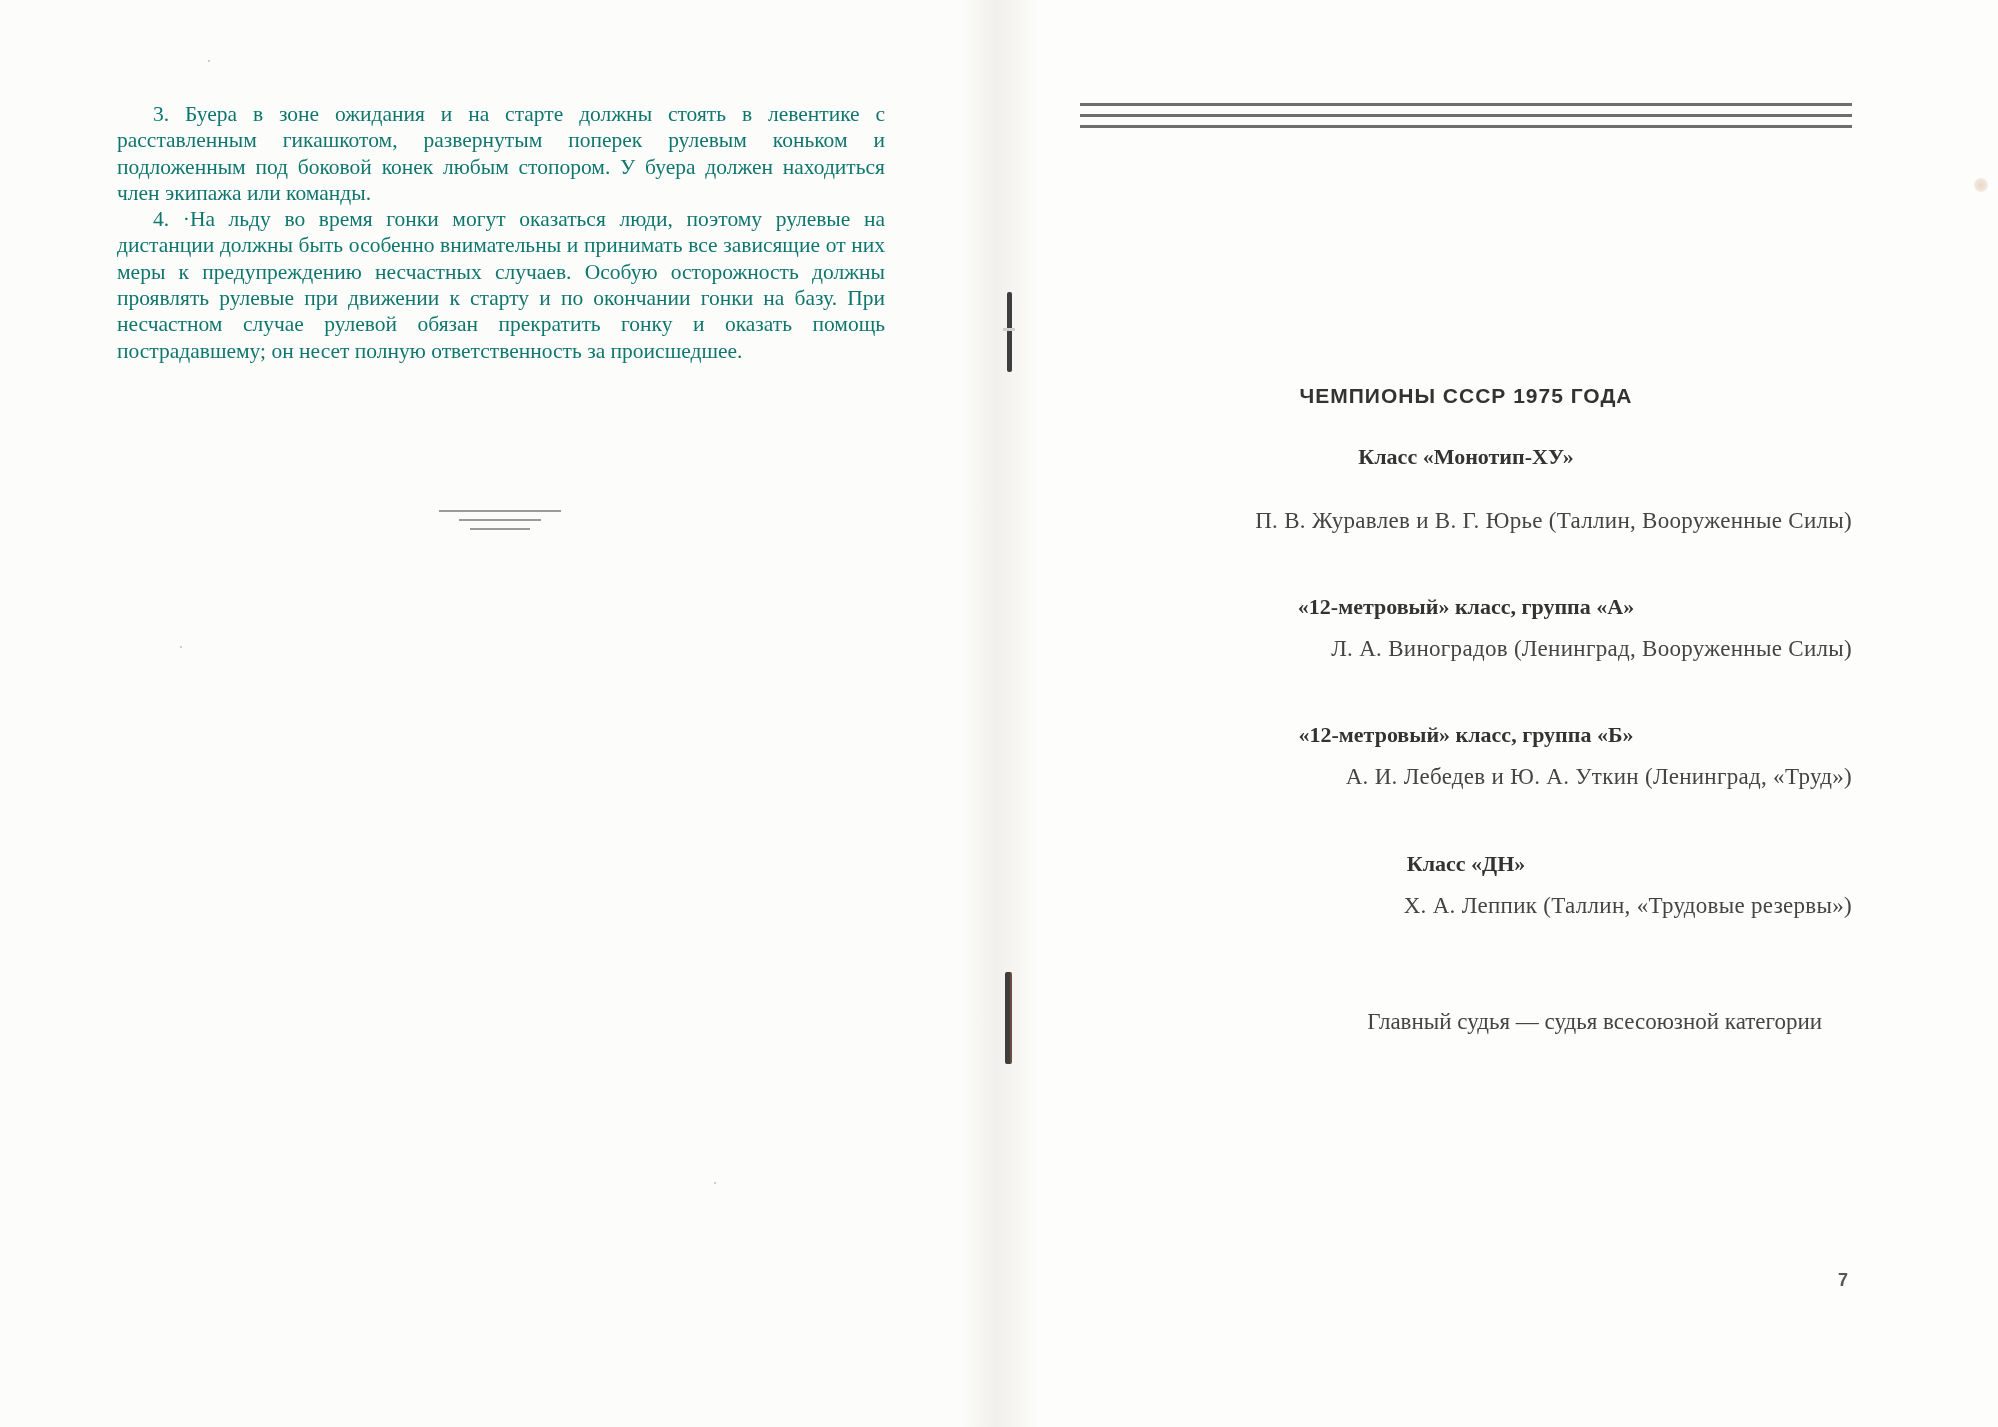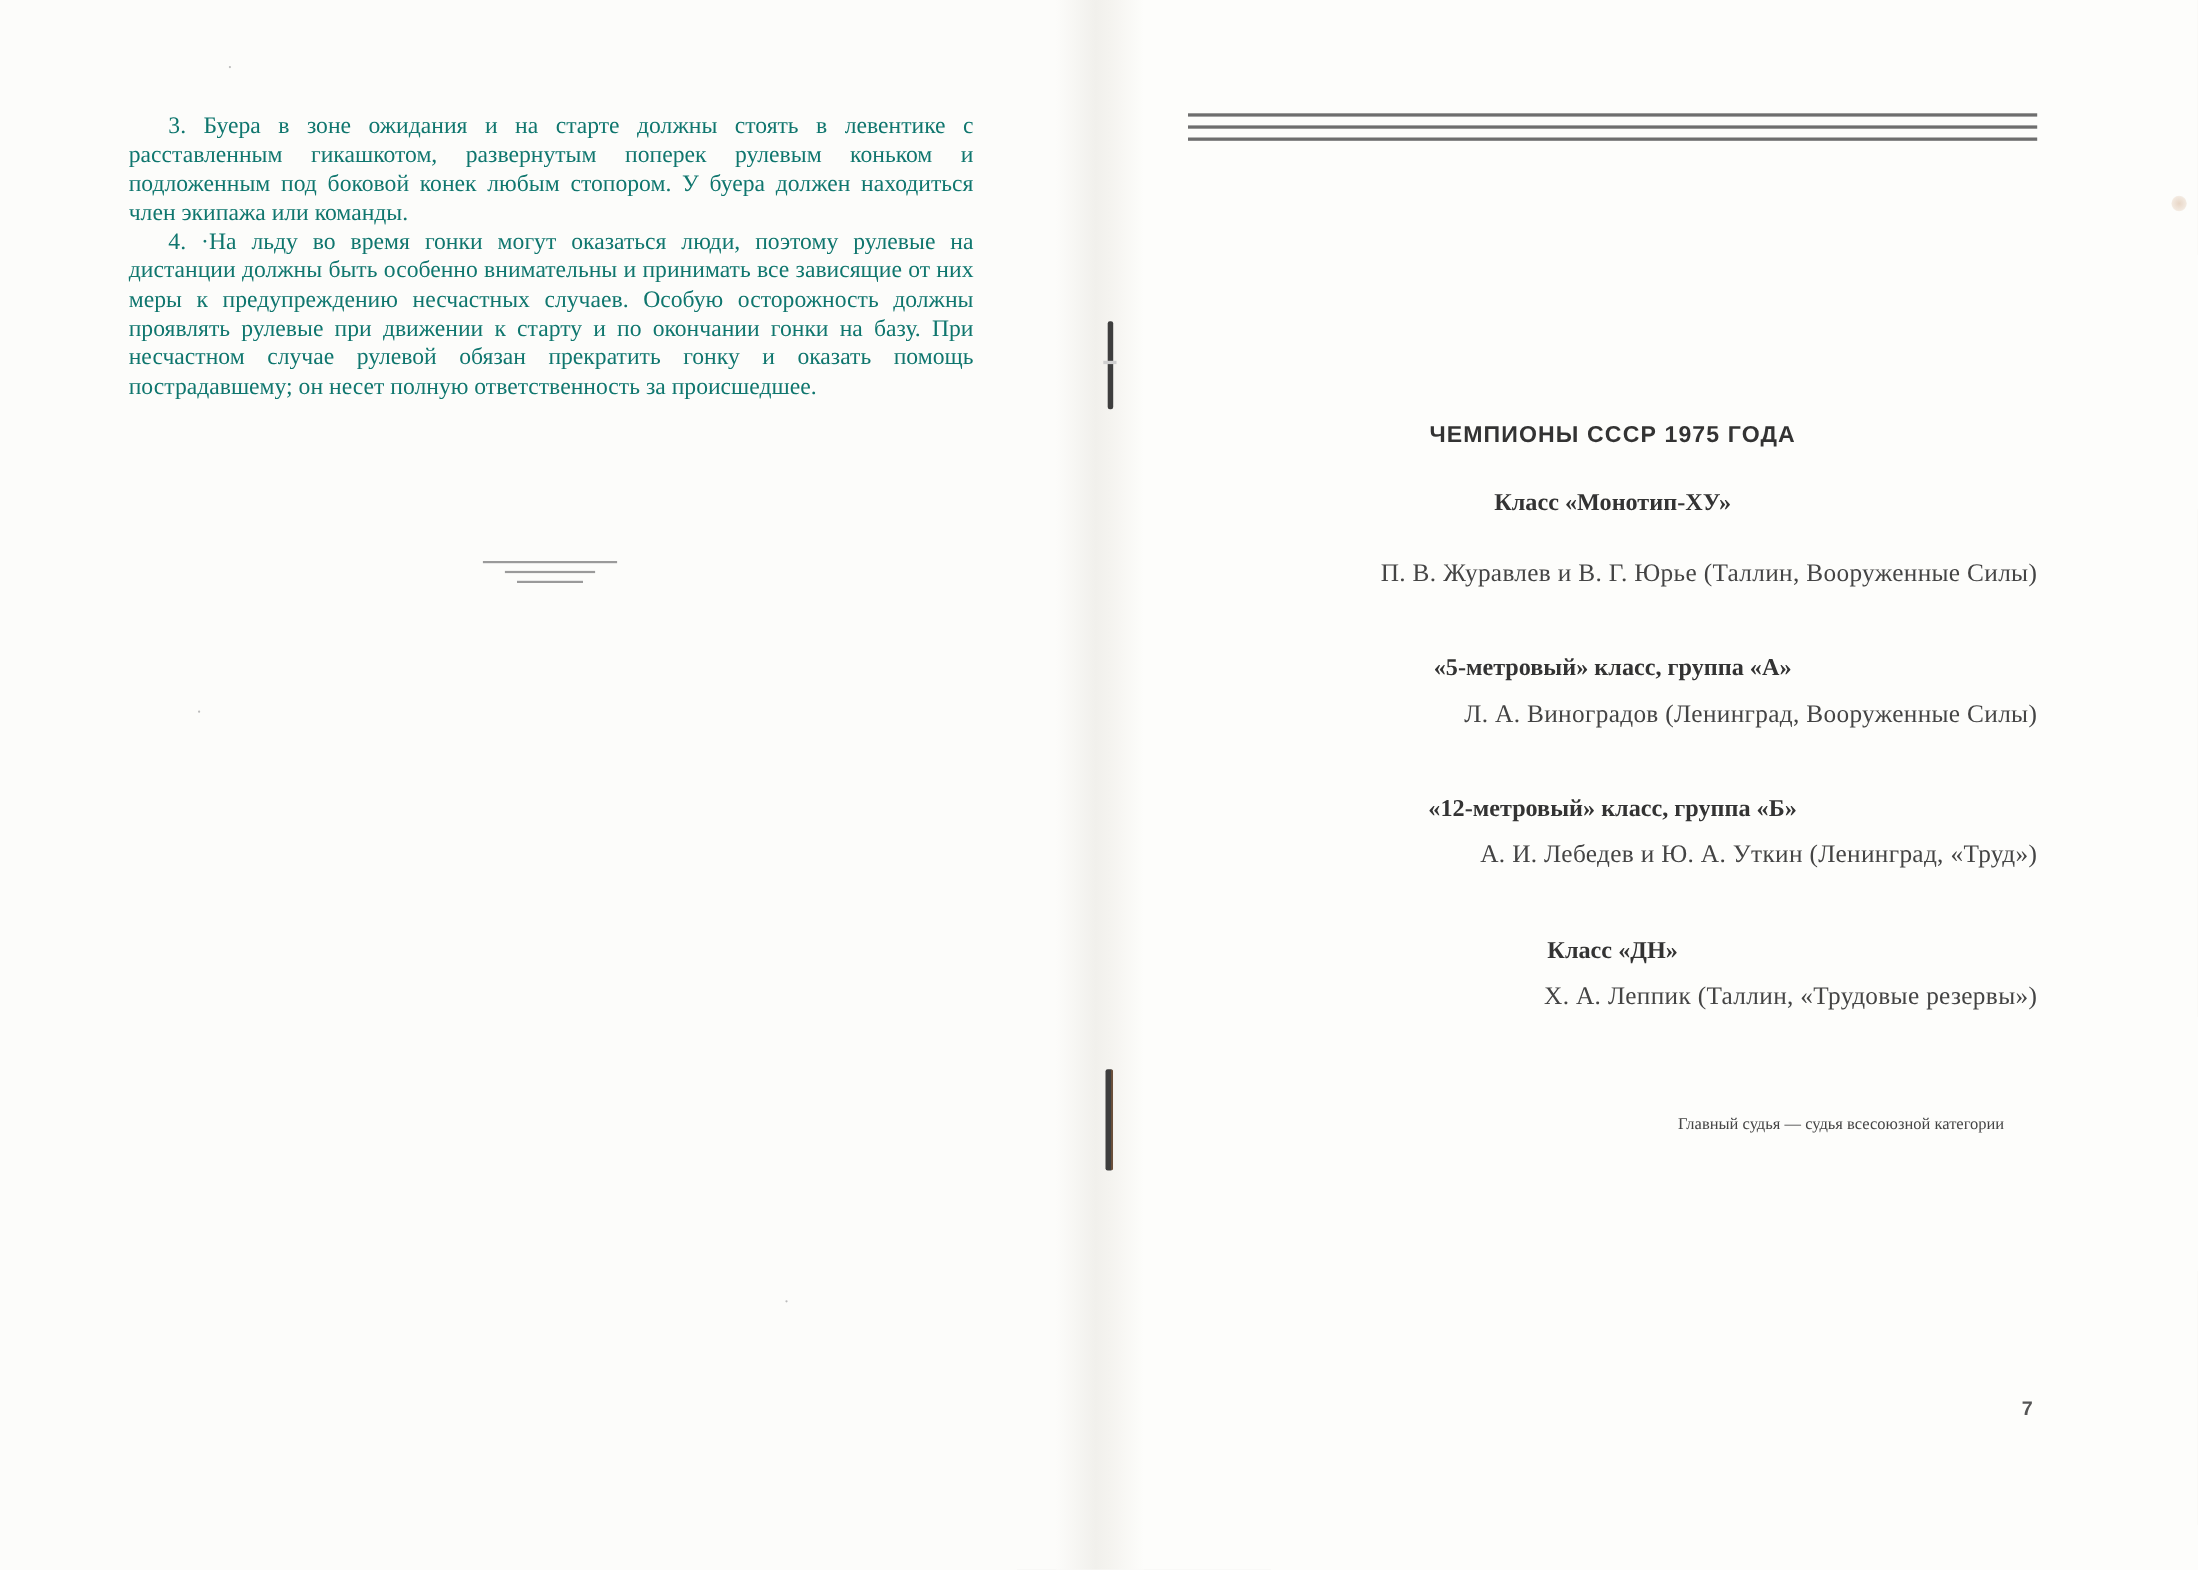--- a/index.html
+++ b/index.html
@@ -109,7 +109,7 @@
 <div class="class-heading" style="top:444px;">Класс «Монотип-ХУ»</div>
 <div class="winner" style="top:508px;">П. В. Журавлев и В. Г. Юрье (Таллин, Вооруженные Силы)</div>
 
-<div class="class-heading" style="top:594px;">«5-метровый» класс, группа «А»</div>
+<div class="class-heading" style="top:594px;">«12-метровый» класс, группа «А»</div>
 <div class="winner" style="top:636px;">Л. А. Виноградов (Ленинград, Вооруженные Силы)</div>
 
 <div class="class-heading" style="top:722px;">«12-метровый» класс, группа «Б»</div>

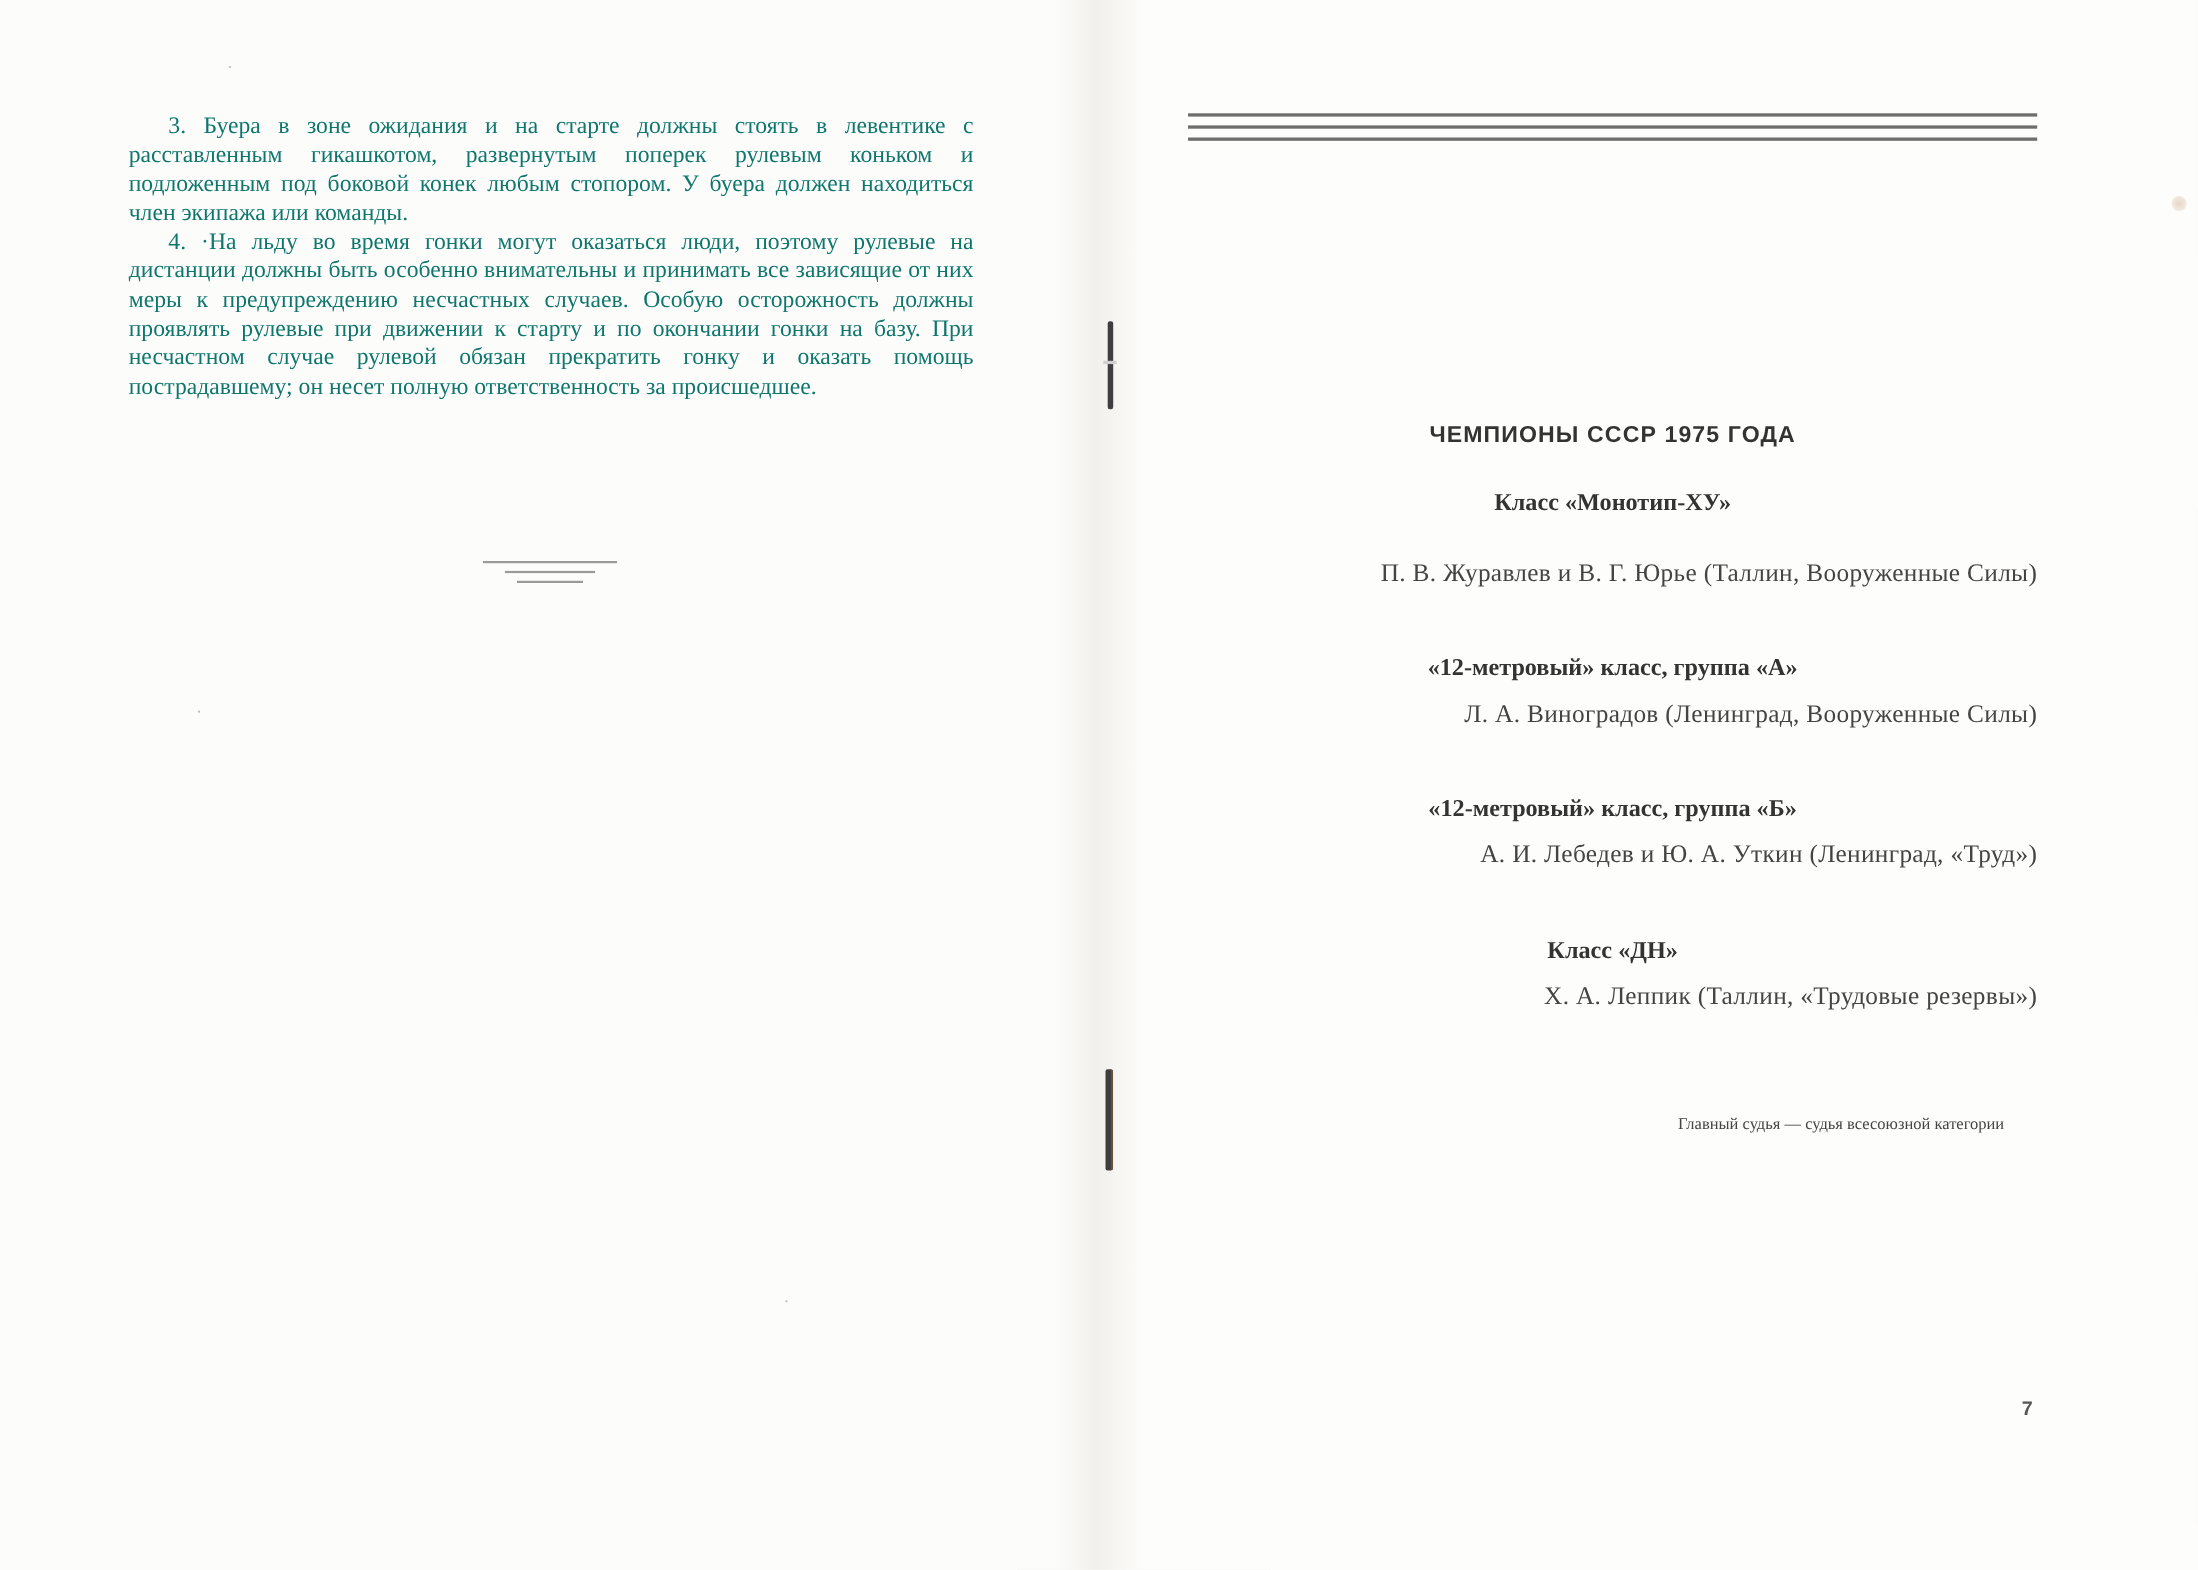--- a/index.html
+++ b/index.html
@@ -53,7 +53,7 @@
   }
   .judge {
     position: absolute; right: 176px; top: 1006px; text-align: right;
-    font-size: 15px; color: #444; line-height: 32px;
+    font-size: 23px; color: #444; line-height: 32px;
   }
   .judge .name { font-weight: bold; color: #333; }
   .page-number {

